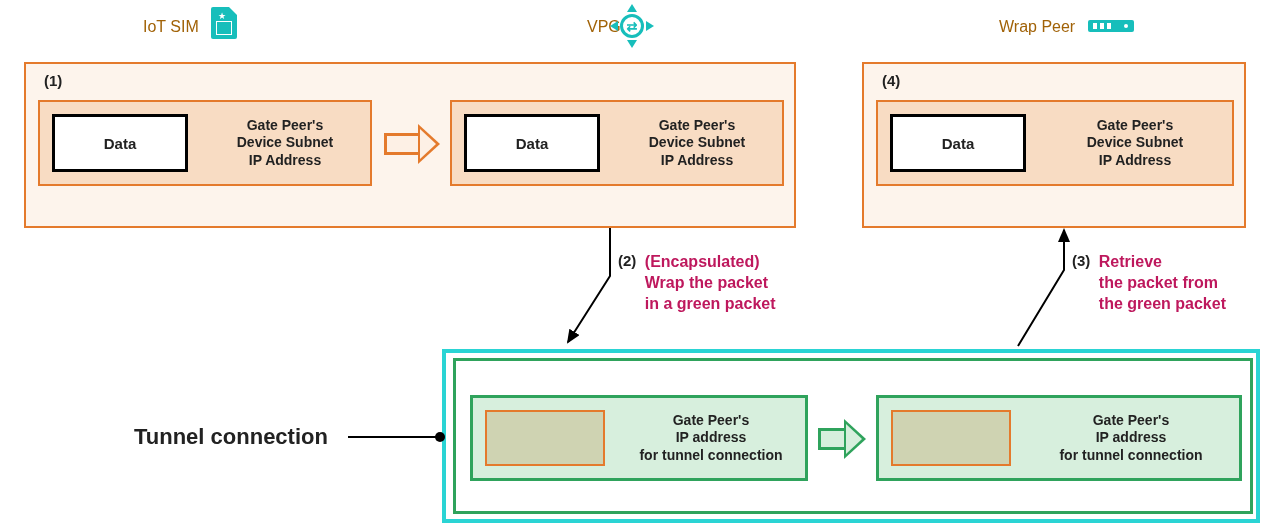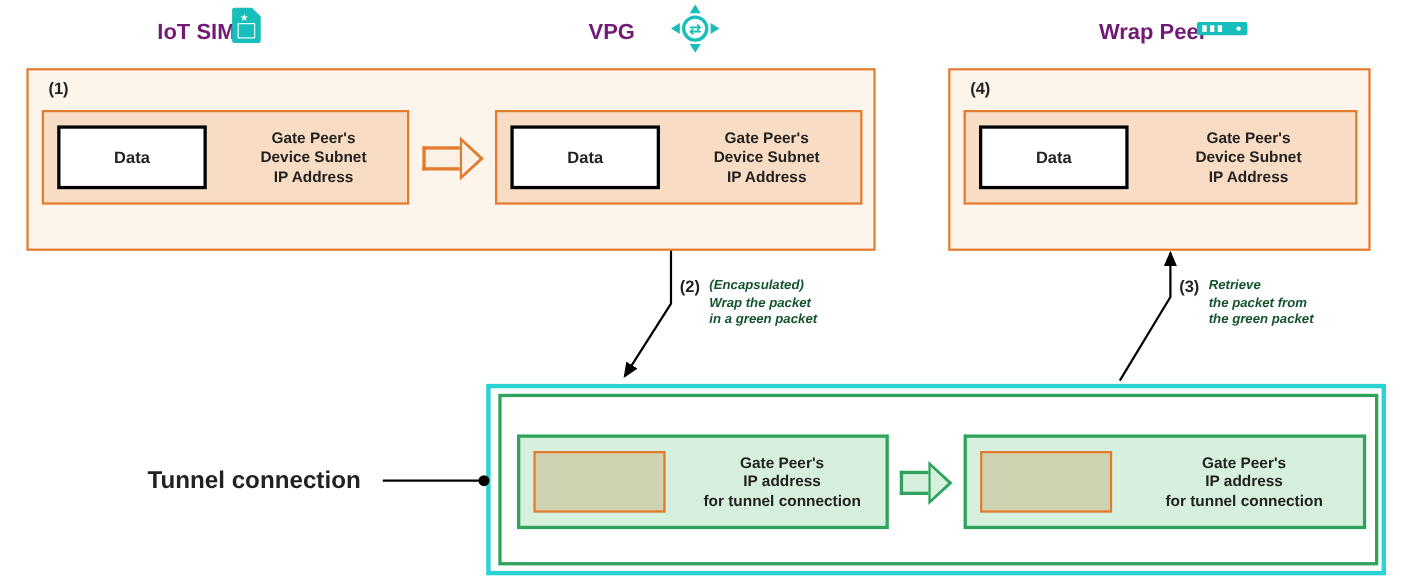--- a/index.html
+++ b/index.html
@@ -13,7 +13,7 @@
   .abs { position: absolute; }
 
   
-  .hdr-label { font-weight: 700; font-size: 20px; color: #701a75; }
+  .hdr-label { font-weight: 400; font-size: 16px; color: #a16207; }
 
   
   .sim-icon { width: 26px; height: 32px; background: #17bebb; border-radius: 2px 2px 2px 2px; position: relative; }

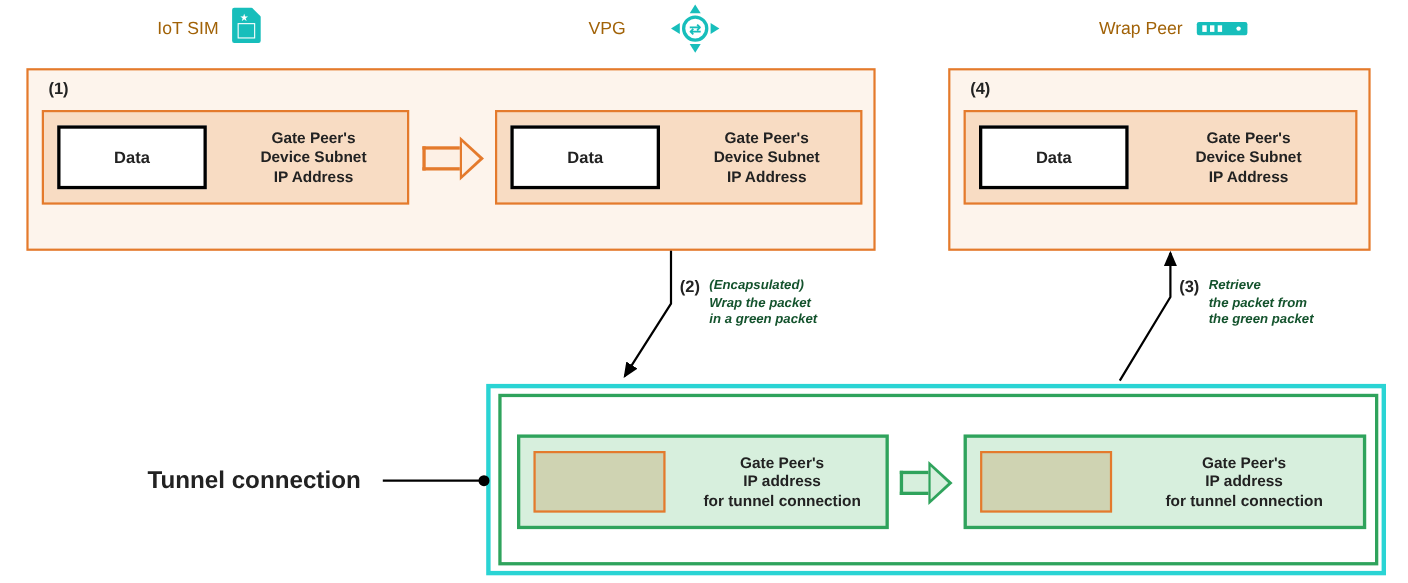--- a/index.html
+++ b/index.html
@@ -109,7 +109,7 @@
     </div>
 </div>
 
-<div class="abs hdr-label" style="left:535px; top:18px;">VPG</div>
+<div class="abs hdr-label" style="left:587px; top:18px;">VPG</div>
 <div class="abs" style="left:610px; top:4px;">
   <div class="vpg-icon">
     <div class="vpg-tri t"></div>

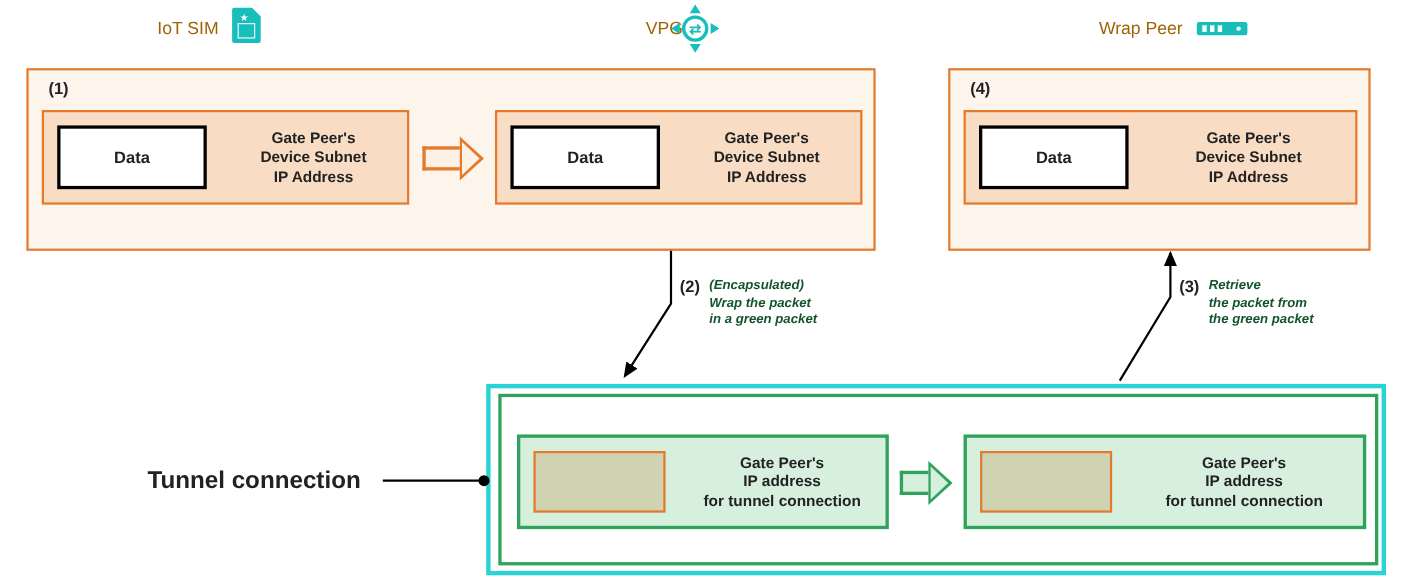--- a/index.html
+++ b/index.html
@@ -95,7 +95,7 @@
   .block-arrow-green .head:after { content:""; position:absolute; left:-20px; top:-15px; width:0; height:0; border-top:15px solid transparent; border-bottom:15px solid transparent; border-left:16px solid #d7efdd; }
 
   .step-num { font-weight:700; font-size:15px; color:#222; }
-  .ann-text { font-weight:600; font-size:12px; color:#14532d; line-height:1.3;font-style:italic; }
+  .ann-text { font-weight:600; font-size:16px; color:#be185d; line-height:1.3; }
   .tunnel-label { font-weight:800; font-size:22px; color:#222; }
 </style>
 </head>

